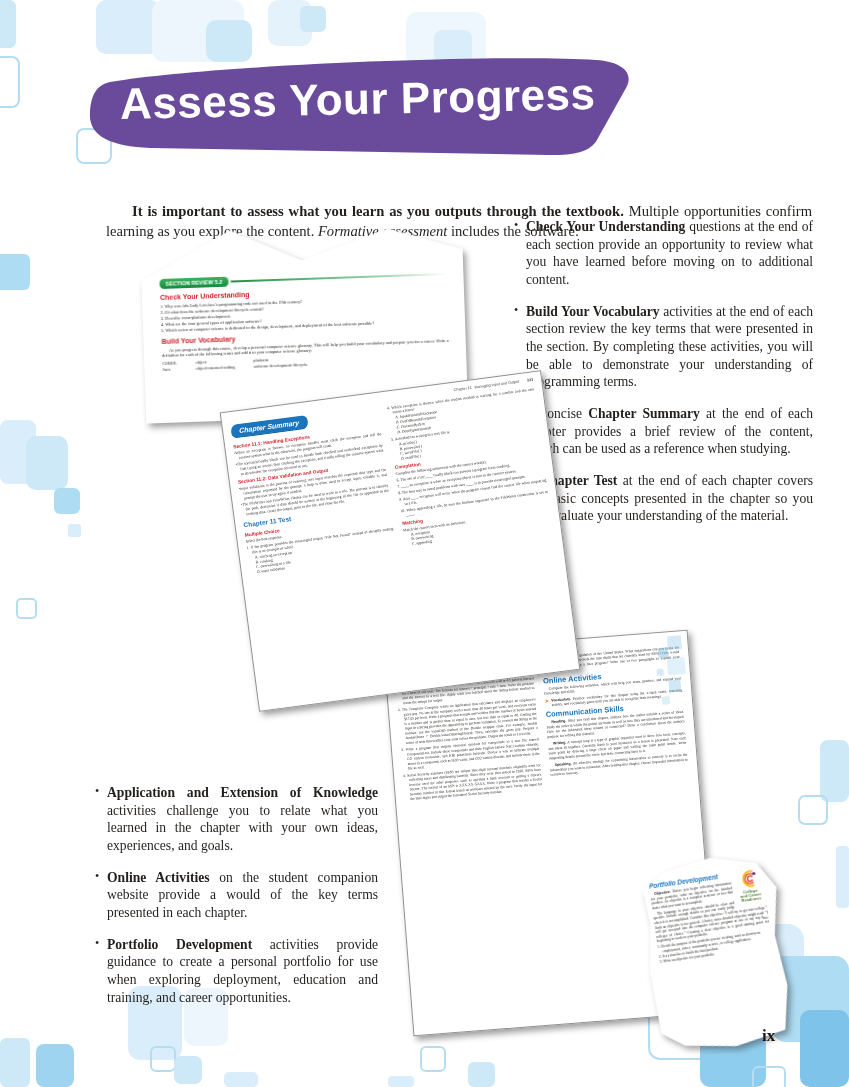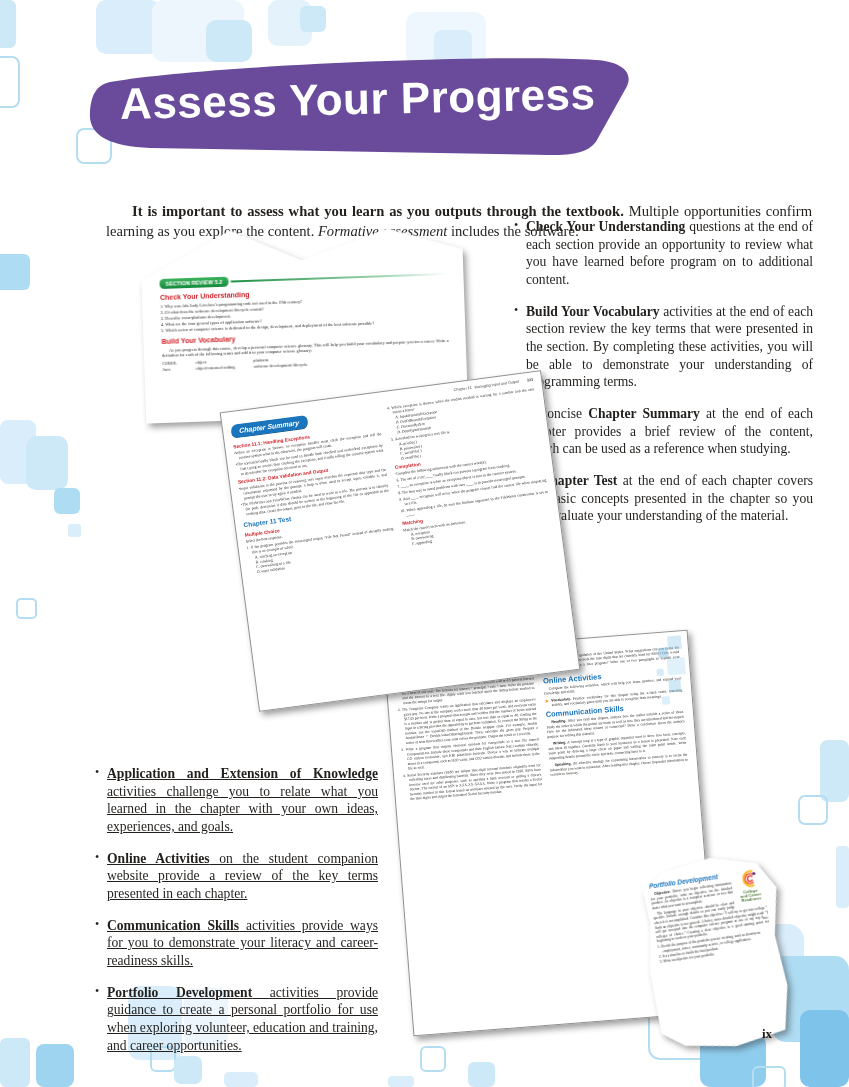--- a/index.html
+++ b/index.html
@@ -190,7 +190,7 @@
   <p class="intro"><span class="b">It is important to assess what you learn as you outputs through the textbook.</span><span> Multiple opportunities confirm learning as you explore the content. </span><span class="i">Formative assessment</span><span> includes the software:</span></p>
 
   <div class="bcol right-col">
-    <div class="bullet"><span></span><span class="b">Check Your Understanding</span><span> questions at the end of each section provide an opportunity to review what you have learned before program on to additional content.</span></div>
+    <div class="bullet"><span></span><span class="b">Check Your Understanding</span><span> questions at the end of each section provide an opportunity to review what you have learned before moving on to additional content.</span></div>
     <div class="bullet"><span></span><span class="b">Build Your Vocabulary</span><span> activities at the end of each section review the key terms that were presented in the section. By completing these activities, you will be able to demonstrate your understanding of programming terms.</span></div>
     <div class="bullet"><span>A concise </span><span class="b">Chapter Summary</span><span> at the end of each chapter provides a brief review of the content, which can be used as a reference when studying.</span></div>
     <div class="bullet"><span>A </span><span class="b">Chapter Test</span><span> at the end of each chapter covers the basic concepts presented in the chapter so you can evaluate your understanding of the material.</span></div>

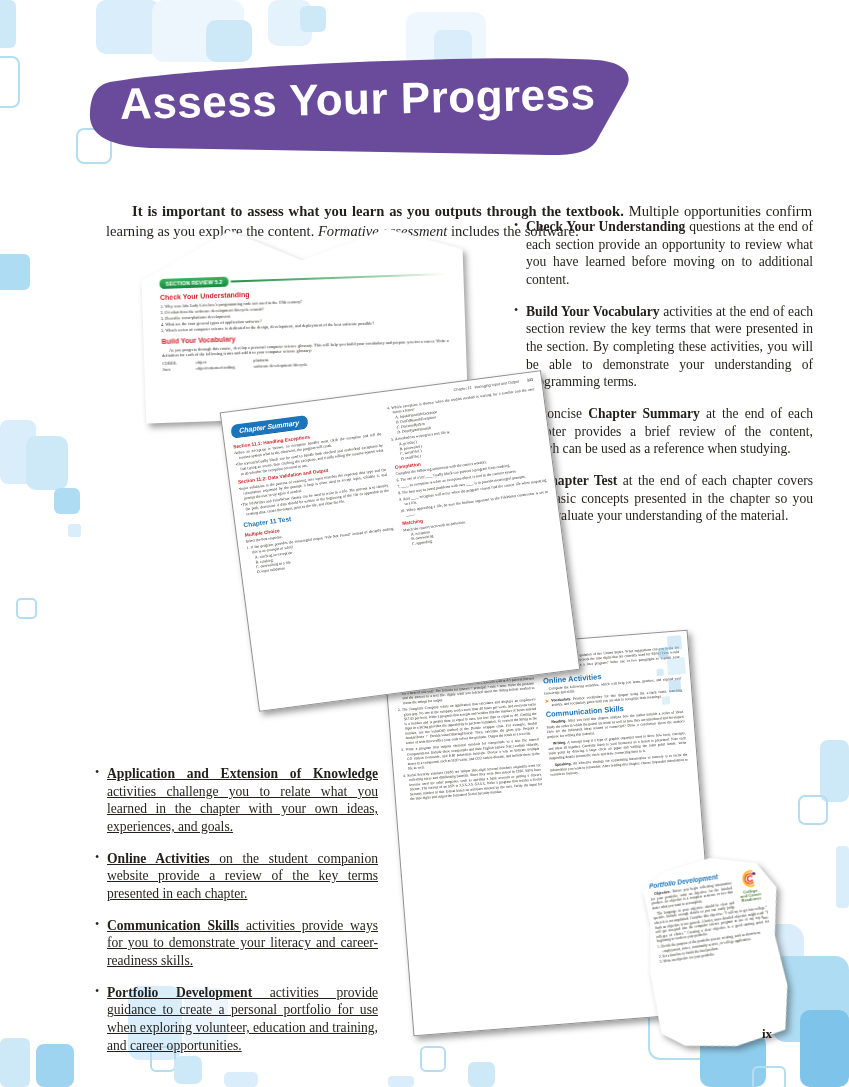--- a/index.html
+++ b/index.html
@@ -64,7 +64,7 @@
   
   .bcol { position:absolute; z-index:1; }
   .right-col { left:512px; top:218px; width:301px; }
-  .left-col  { left:93px;  top:765px; width:285px;text-decoration:underline; }
+  .left-col  { left:93px;  top:784px; width:285px; }
   .bullet { position:relative; padding-left:14px; margin-bottom:14px; text-align:justify; font-size:13.6px; line-height:1.3; }
   .bullet::before { content:"\2022"; position:absolute; left:2px; top:0; font-size:12px; }
 

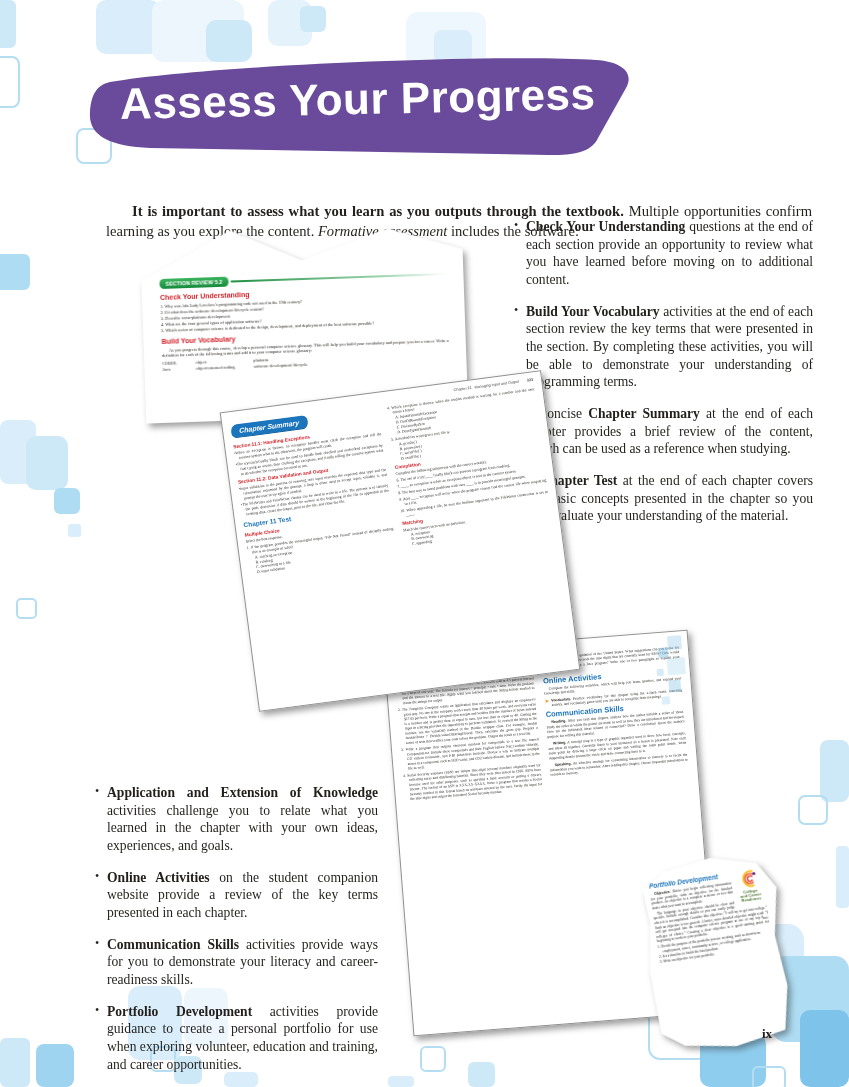--- a/index.html
+++ b/index.html
@@ -198,7 +198,7 @@
 
   <div class="bcol left-col">
     <div class="bullet"><span></span><span class="b">Application and Extension of Knowledge</span><span> activities challenge you to relate what you learned in the chapter with your own ideas, experiences, and goals.</span></div>
-    <div class="bullet"><span></span><span class="b">Online Activities</span><span> on the student companion website provide a review of the key terms presented in each chapter.</span></div>
+    <div class="bullet"><span></span><span class="b">Online Activities</span><span> on the student companion website provide a would of the key terms presented in each chapter.</span></div>
     <div class="bullet"><span></span><span class="b">Communication Skills</span><span> activities provide ways for you to demonstrate your literacy and career-readiness skills.</span></div>
     <div class="bullet"><span></span><span class="b">Portfolio Development</span><span> activities provide guidance to create a personal portfolio for use when exploring volunteer, education and training, and career opportunities.</span></div>
   </div>

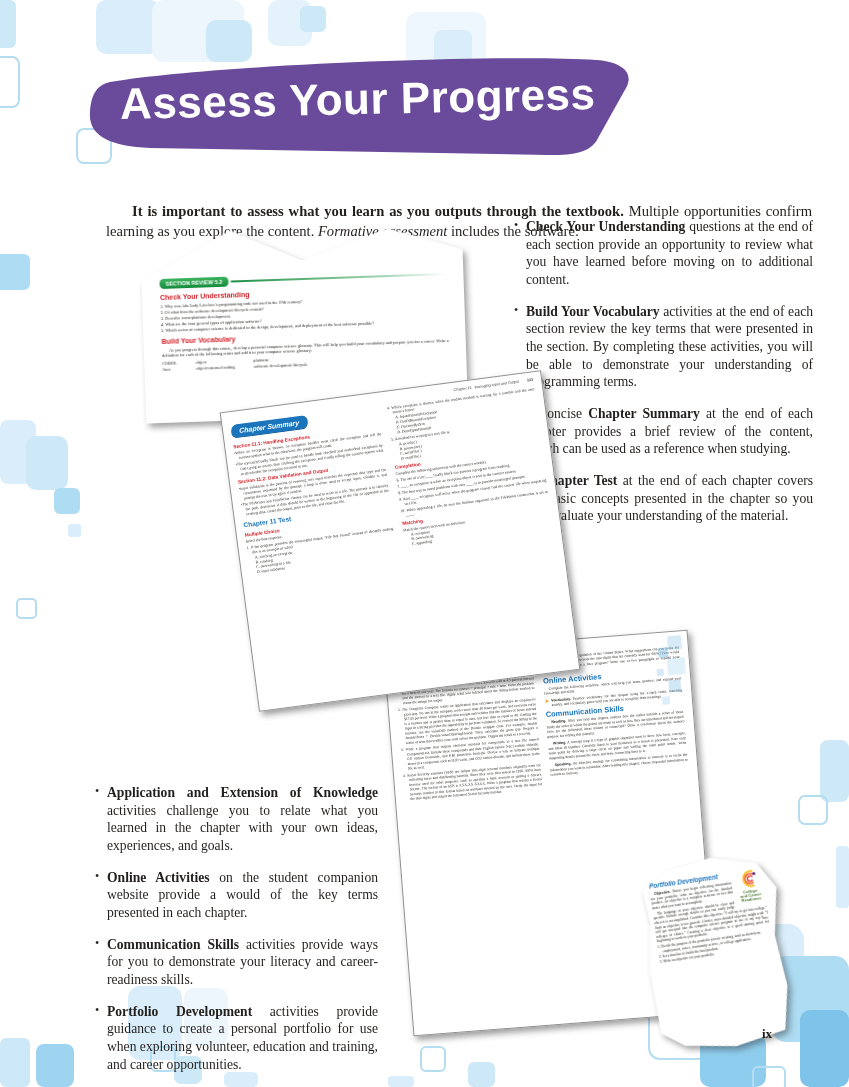--- a/index.html
+++ b/index.html
@@ -199,7 +199,6 @@
   <div class="bcol left-col">
     <div class="bullet"><span></span><span class="b">Application and Extension of Knowledge</span><span> activities challenge you to relate what you learned in the chapter with your own ideas, experiences, and goals.</span></div>
     <div class="bullet"><span></span><span class="b">Online Activities</span><span> on the student companion website provide a would of the key terms presented in each chapter.</span></div>
-    <div class="bullet"><span></span><span class="b">Communication Skills</span><span> activities provide ways for you to demonstrate your literacy and career-readiness skills.</span></div>
     <div class="bullet"><span></span><span class="b">Portfolio Development</span><span> activities provide guidance to create a personal portfolio for use when exploring volunteer, education and training, and career opportunities.</span></div>
   </div>
 

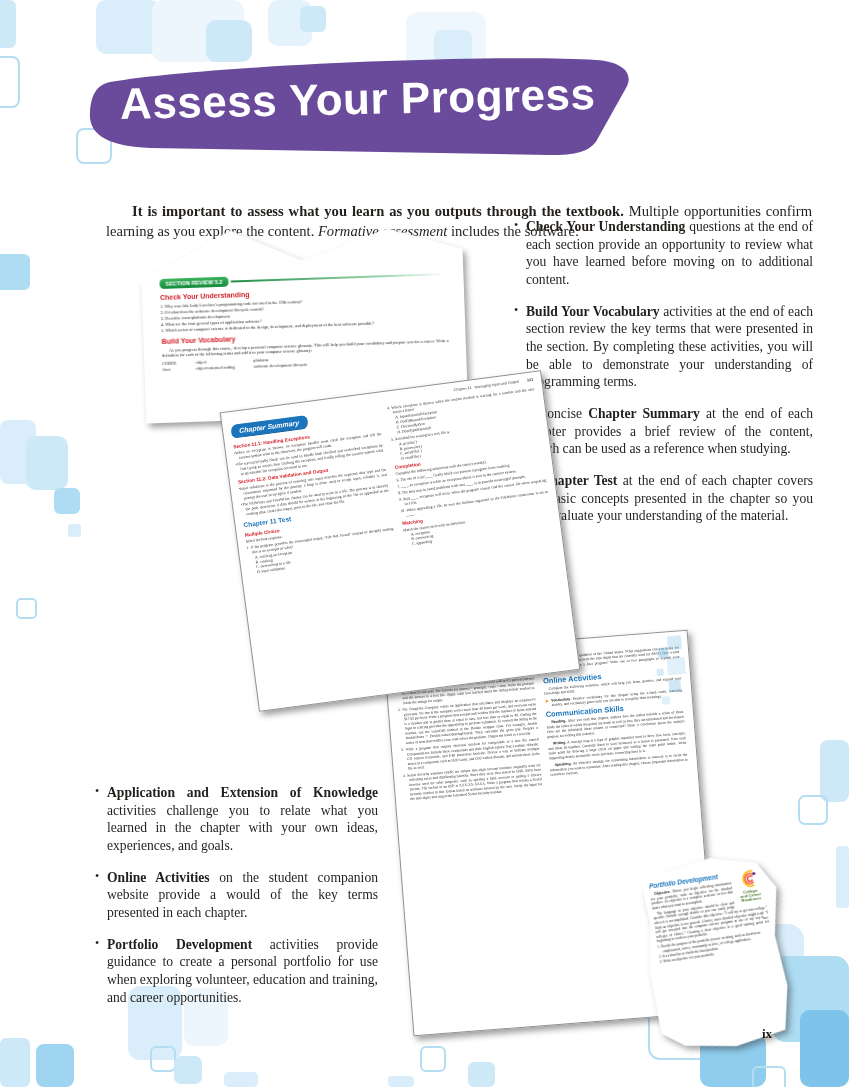--- a/index.html
+++ b/index.html
@@ -199,7 +199,7 @@
   <div class="bcol left-col">
     <div class="bullet"><span></span><span class="b">Application and Extension of Knowledge</span><span> activities challenge you to relate what you learned in the chapter with your own ideas, experiences, and goals.</span></div>
     <div class="bullet"><span></span><span class="b">Online Activities</span><span> on the student companion website provide a would of the key terms presented in each chapter.</span></div>
-    <div class="bullet"><span></span><span class="b">Portfolio Development</span><span> activities provide guidance to create a personal portfolio for use when exploring volunteer, education and training, and career opportunities.</span></div>
+    <div class="bullet"><span></span><span class="b">Portfolio Development</span><span> activities provide guidance to create a personal portfolio for use when exploring deployment, education and training, and career opportunities.</span></div>
   </div>
 
   <div class="pagewrap p1 shadowed">

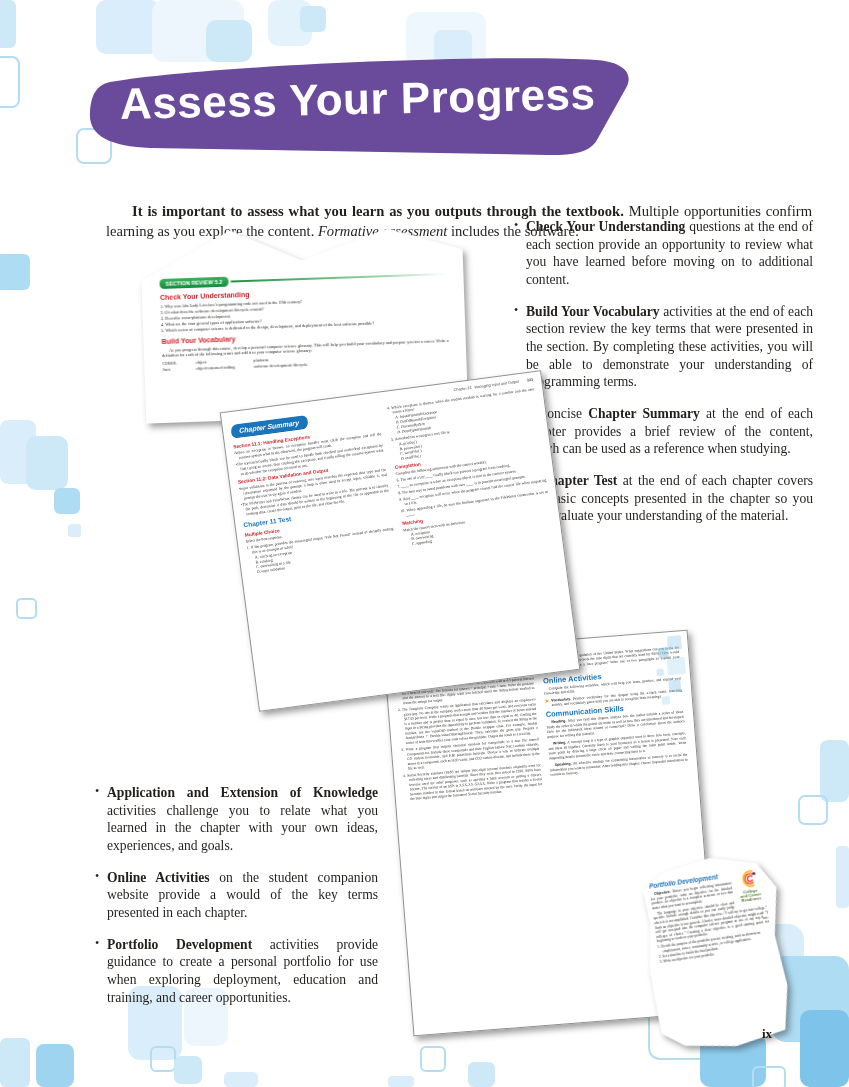--- a/index.html
+++ b/index.html
@@ -136,7 +136,7 @@
   .pstep { margin:0 0 1px 9px; text-indent:-9px; }
 
   
-  .pgnum { position:absolute; left:762px; top:1026px; z-index:4; font-weight:bold; font-size:13px; color:#1c1a18; }
+  .pgnum { position:absolute; left:762px; top:1026px; z-index:4; font-weight:bold; font-size:17px; color:#1c1a18; }
 </style>
 </head>
 <body>

